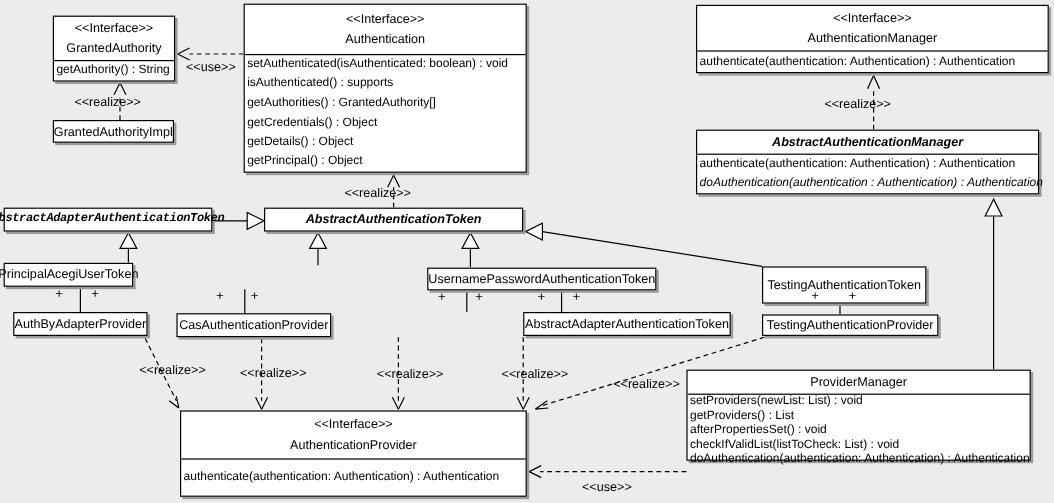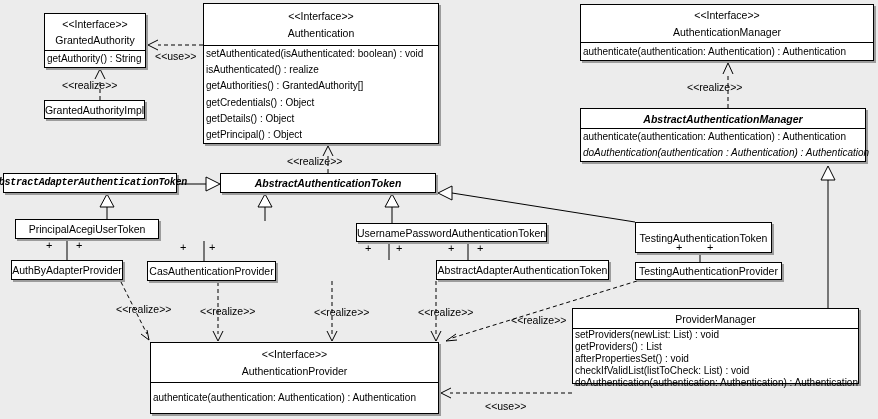--- a/index.html
+++ b/index.html
@@ -117,7 +117,7 @@
     </div>
     <div class="methods">
       <div class="m">setAuthenticated(isAuthenticated: boolean) : void</div>
-      <div class="m">isAuthenticated() : realize</div>
+      <div class="m">isAuthenticated() : supports</div>
       <div class="m">getAuthorities() : GrantedAuthority[]</div>
       <div class="m">getCredentials() : Object</div>
       <div class="m">getDetails() : Object</div>

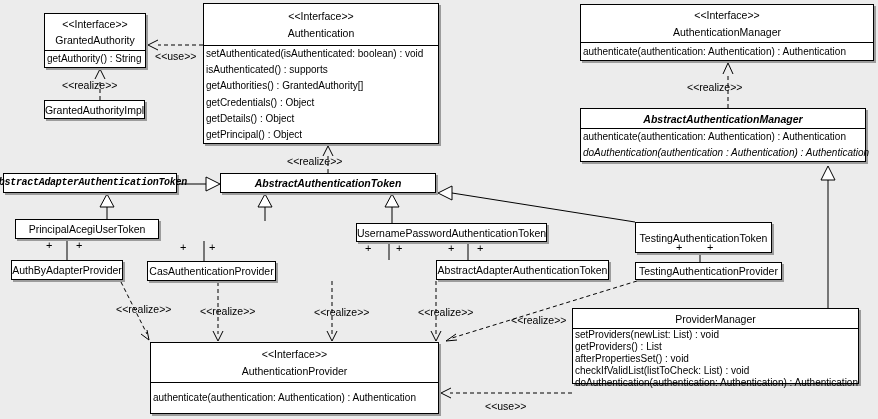--- a/index.html
+++ b/index.html
@@ -153,7 +153,7 @@
     <div class="cname it bold">AbstractAuthenticationToken</div>
   </div>
 
-  <div class="box nameonly" style="left:15px;top:219px;width:144px;height:20px">
+  <div class="box nameonly" style="left:3px;top:219px;width:108px;height:20px">
     <div class="cname">PrincipalAcegiUserToken</div>
   </div>
 

